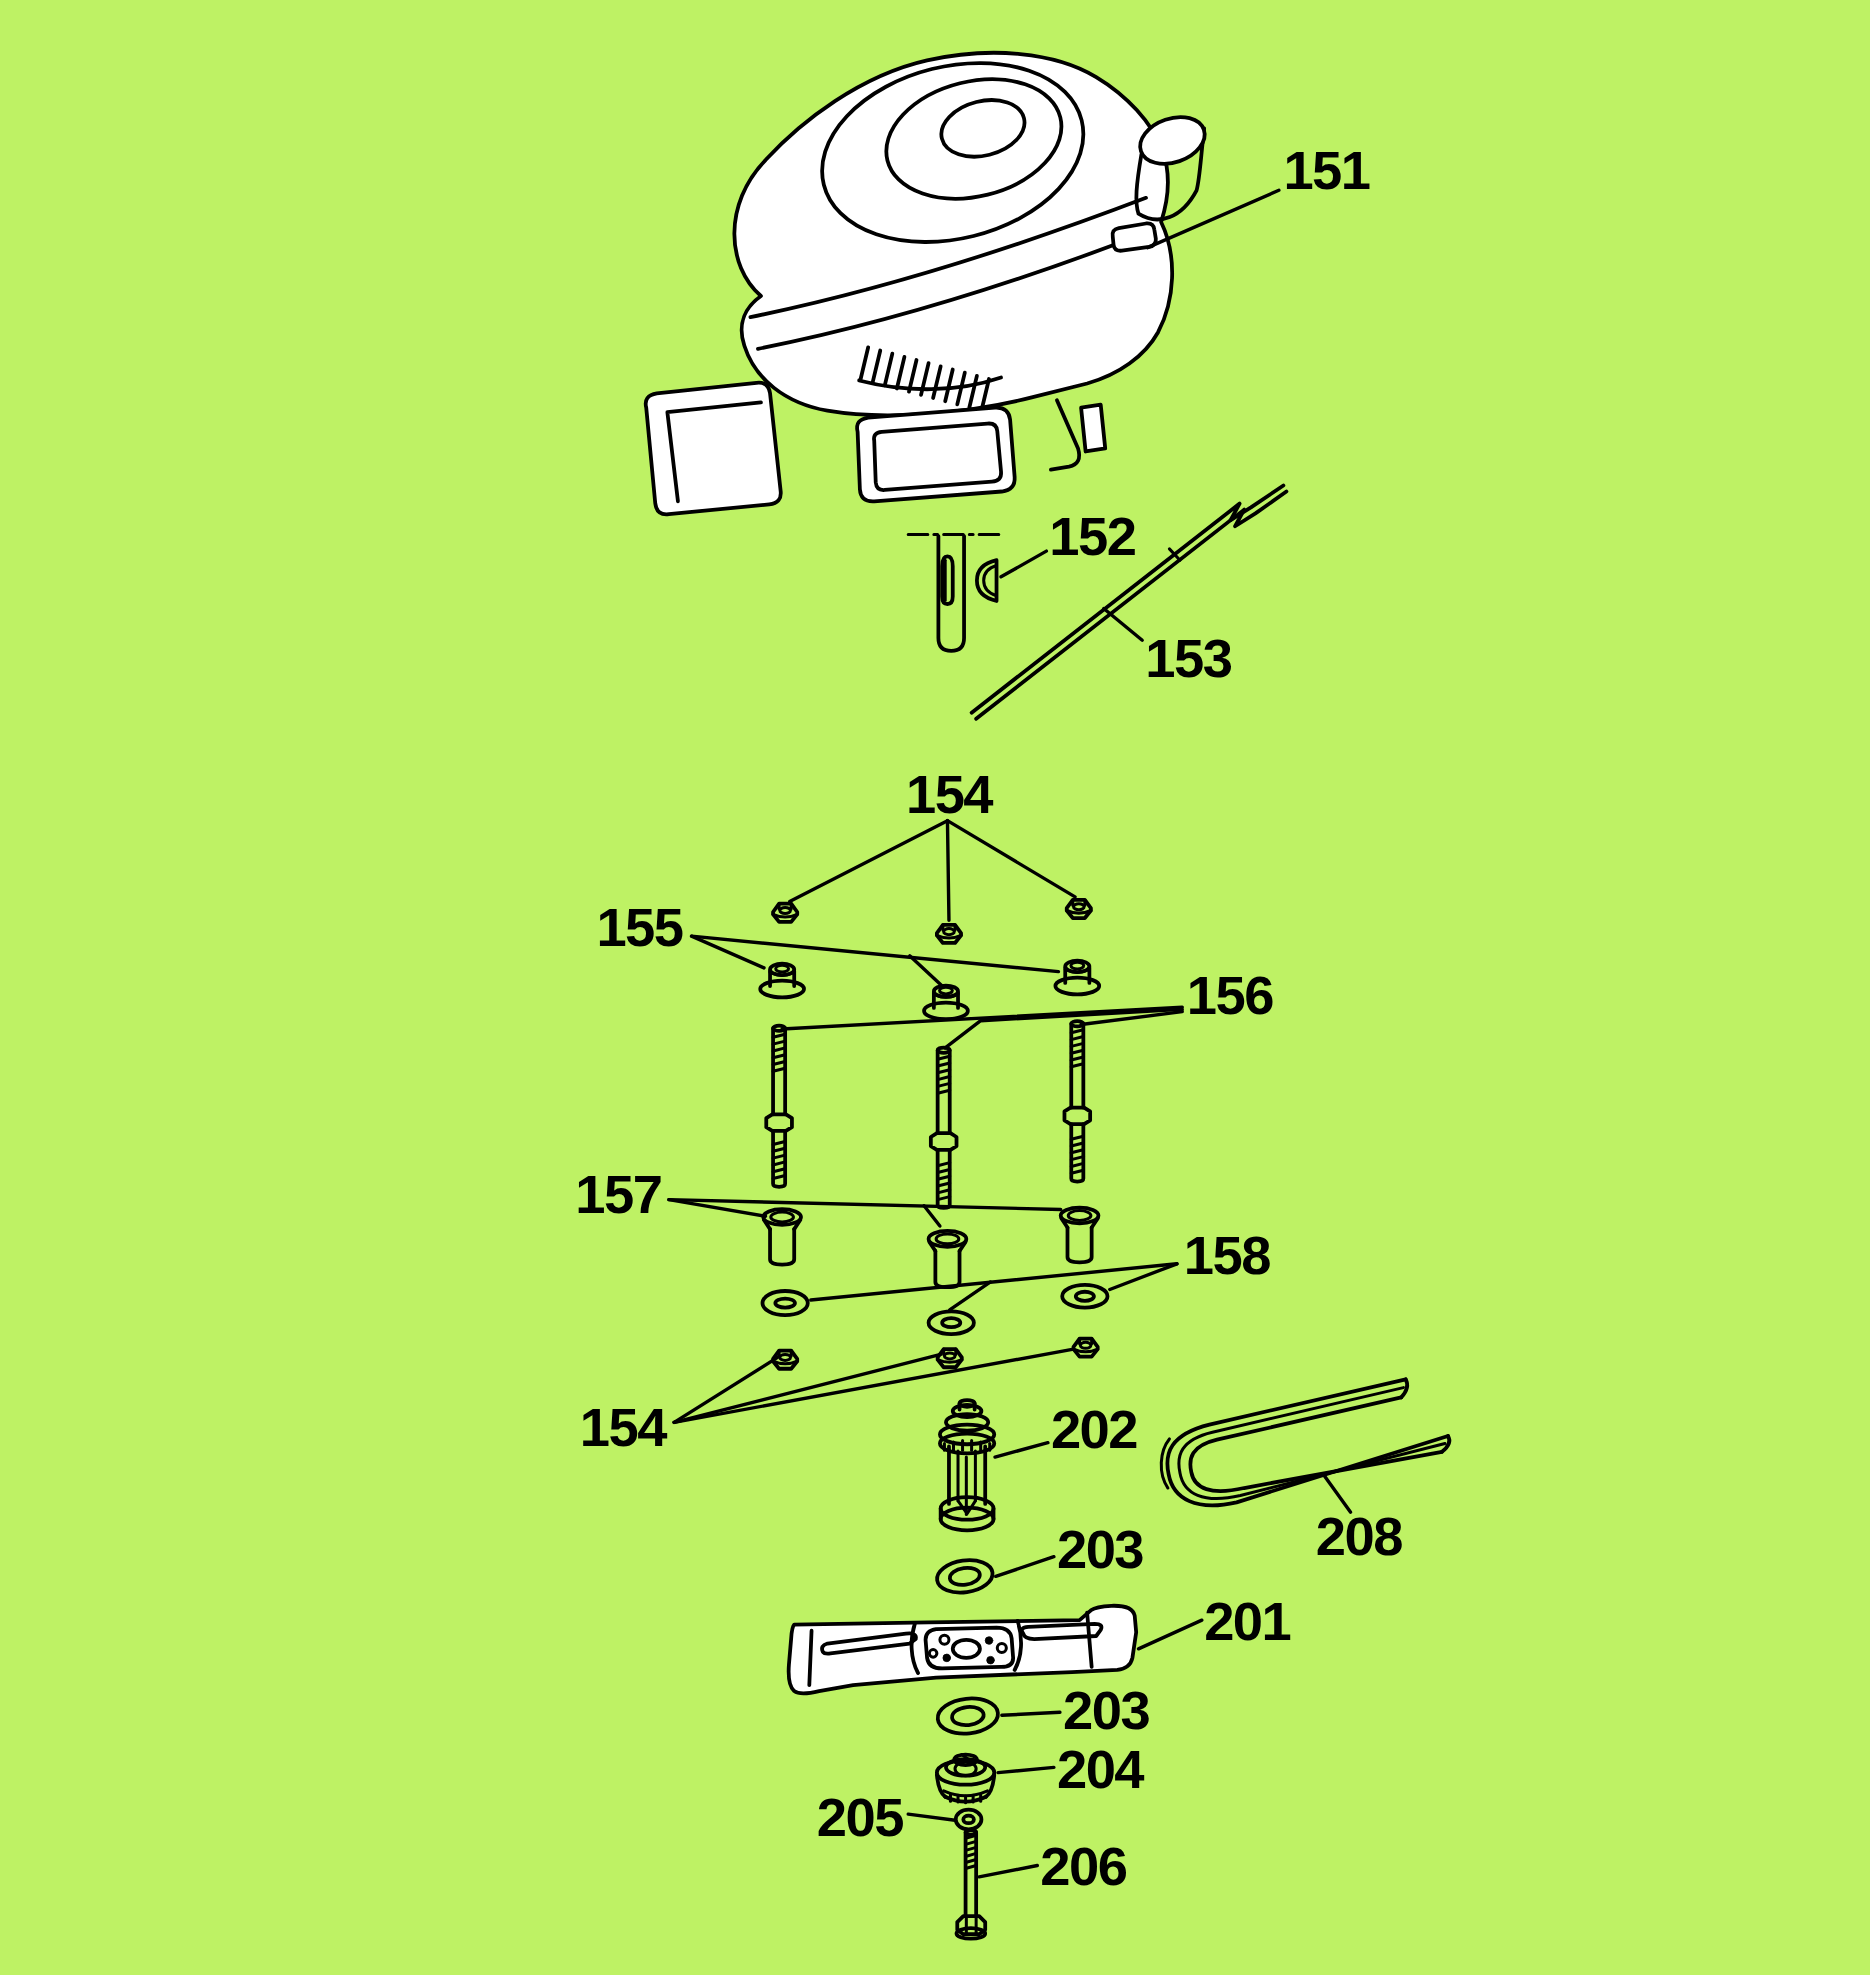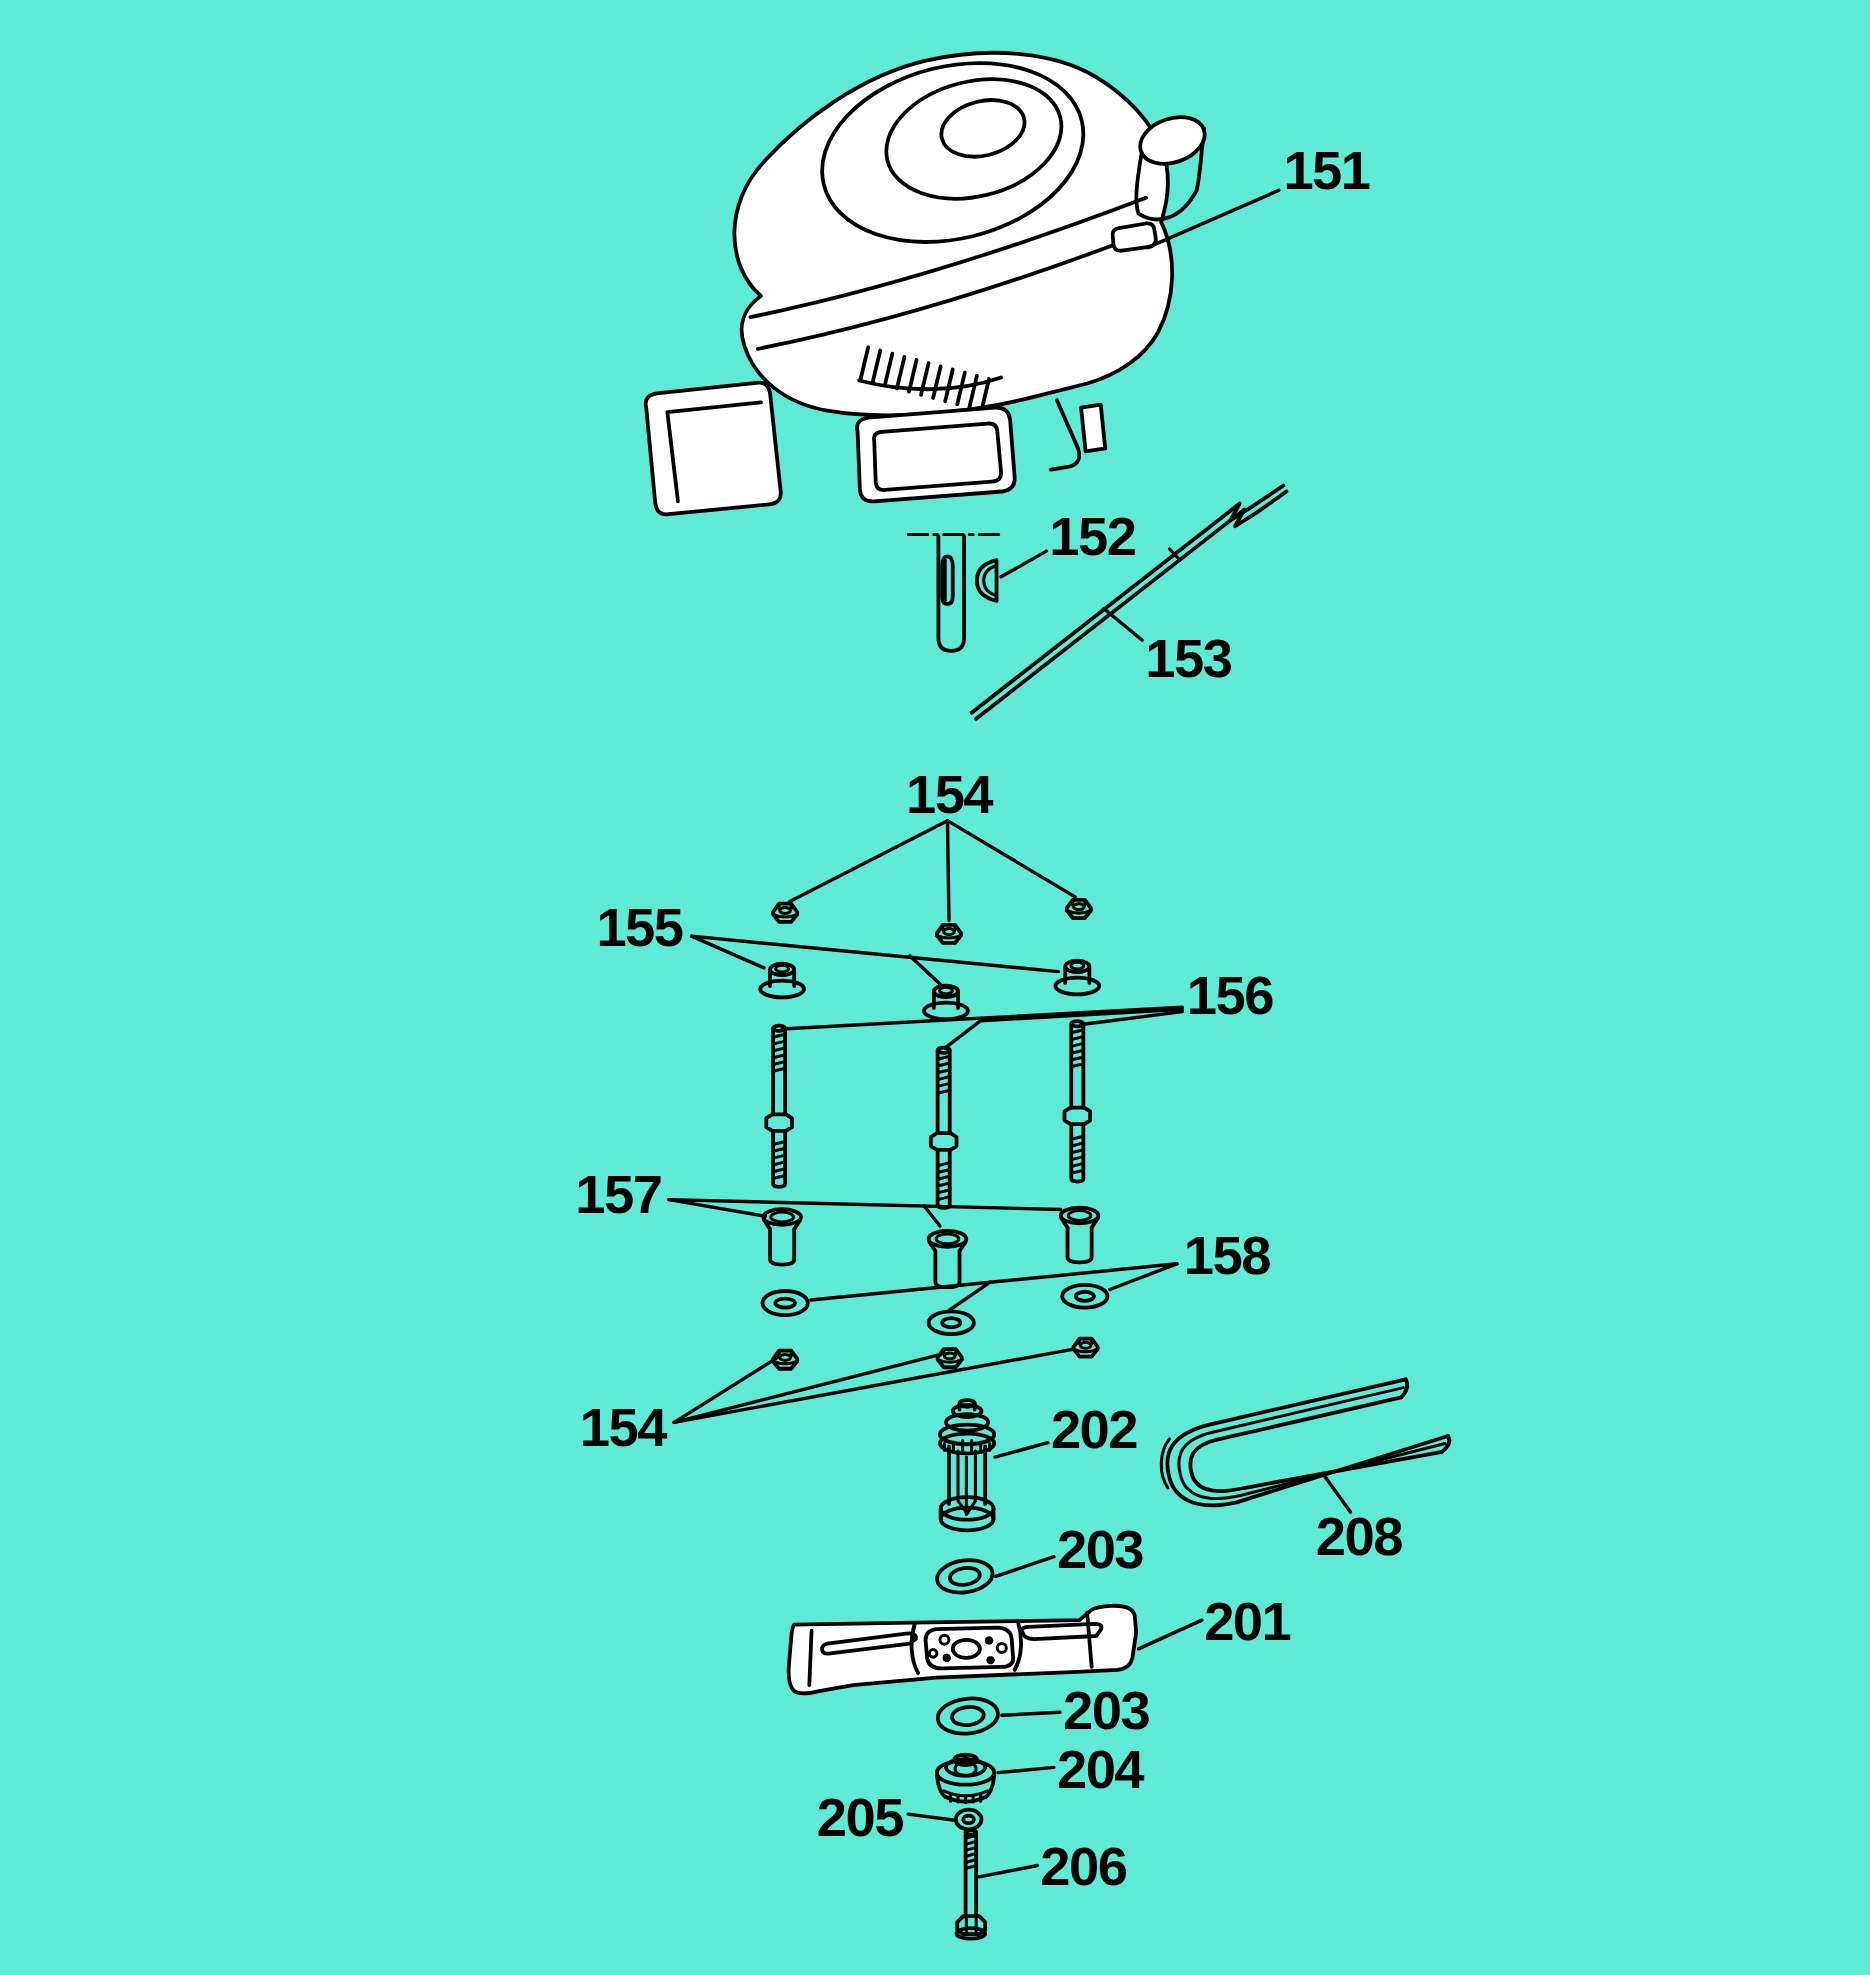--- a/index.html
+++ b/index.html
@@ -3,7 +3,7 @@
 <meta charset="utf-8">
 <style>
   html,body{margin:0;padding:0;background:#ffffff;}
-  #stage{position:relative;width:1870px;height:1975px;background:#5eead4;overflow:hidden;}
+  #stage{position:relative;width:1870px;height:1975px;background:#bef264;overflow:hidden;}
   #diagram-svg{position:absolute;left:0;top:0;display:block;}
   #diagram-svg text{
     font-family:"Liberation Sans", sans-serif;

